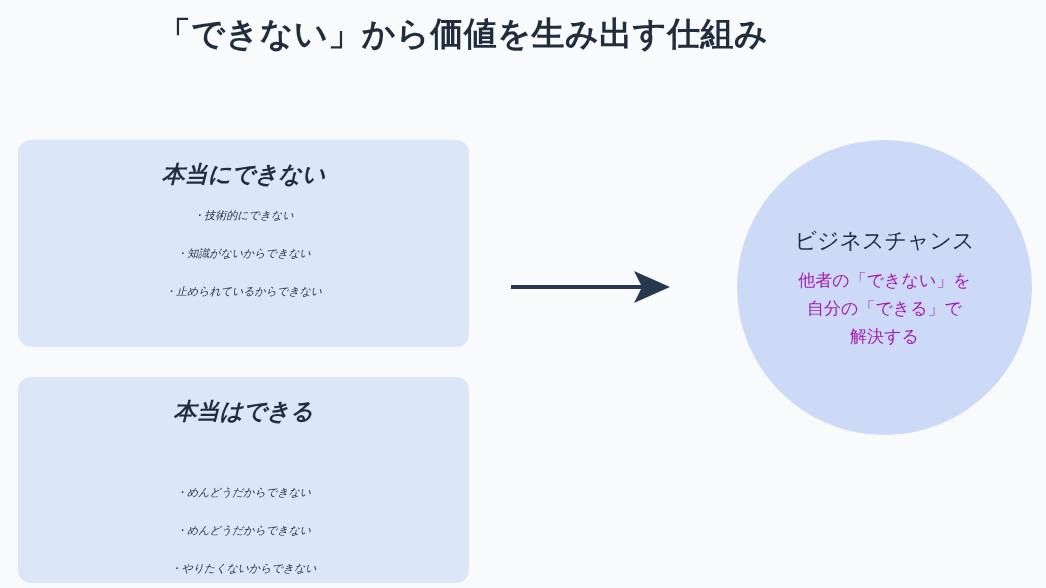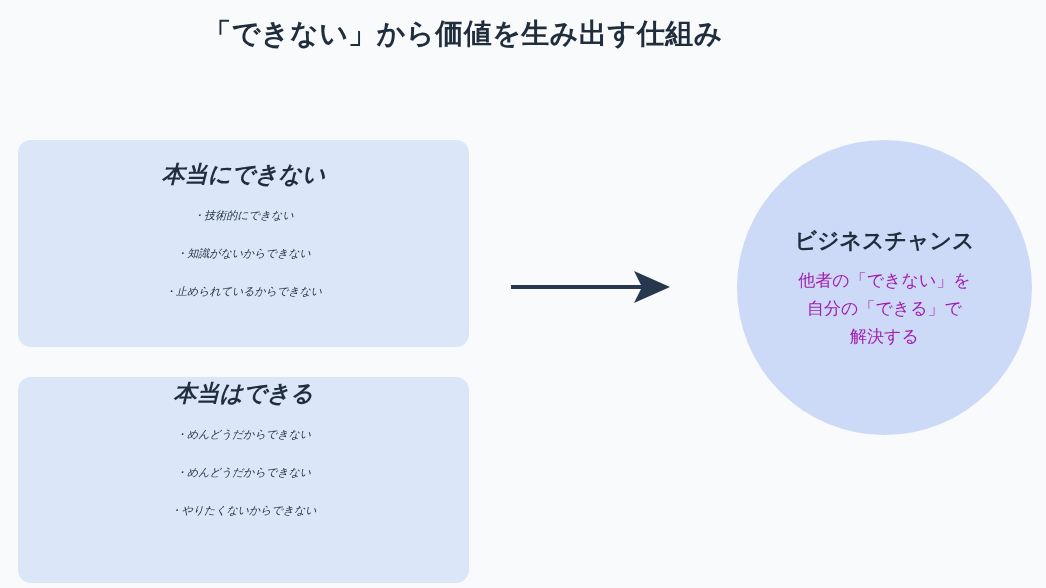--- a/index.html
+++ b/index.html
@@ -25,7 +25,7 @@
     top: 14px;
     width: 926px;
     text-align: center;
-    font-size: 28px;
+    font-size: 33px;
     font-weight: bold;
     color: #1f2d3d;
     letter-spacing: 0.5px;

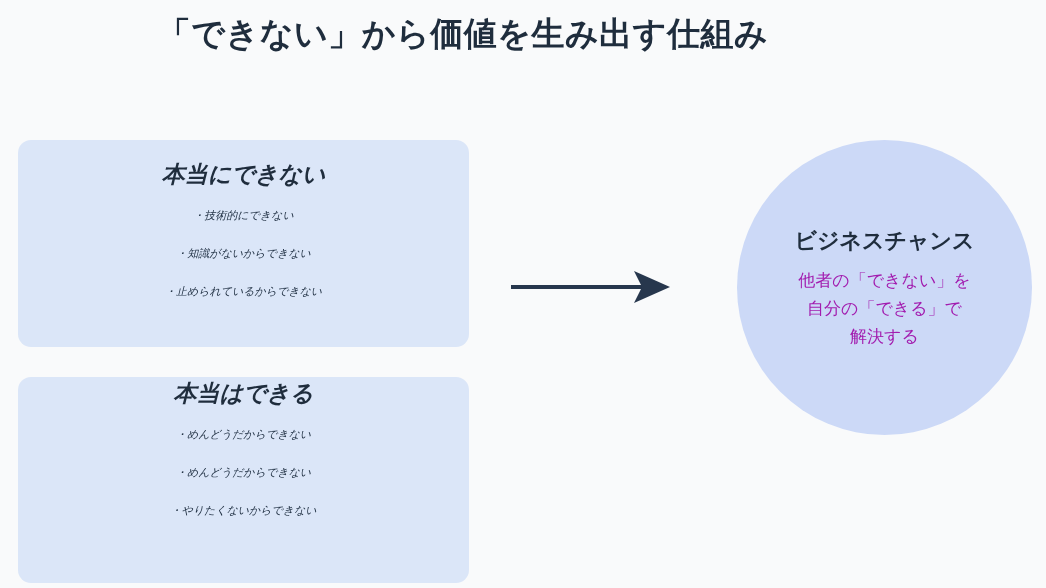--- a/index.html
+++ b/index.html
@@ -88,7 +88,7 @@
   }
   .circle-title {
     font-size: 22px;
-    font-weight: bold;
+    font-weight: normal;
     color: #1f2d3d;
     line-height: 30px;
     margin-bottom: 12px;

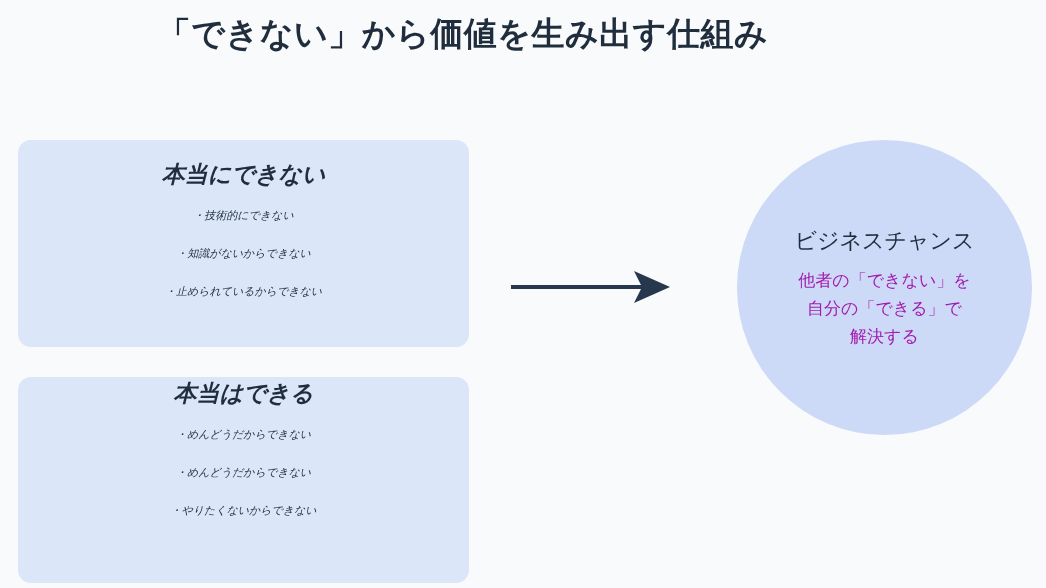--- a/index.html
+++ b/index.html
@@ -52,6 +52,8 @@
   #box-actually-can {
     top: 377px;
     height: 206px;
+    padding-top: 18px;
+    gap: 40px;
   }
   .box-title {
     font-size: 23px;

